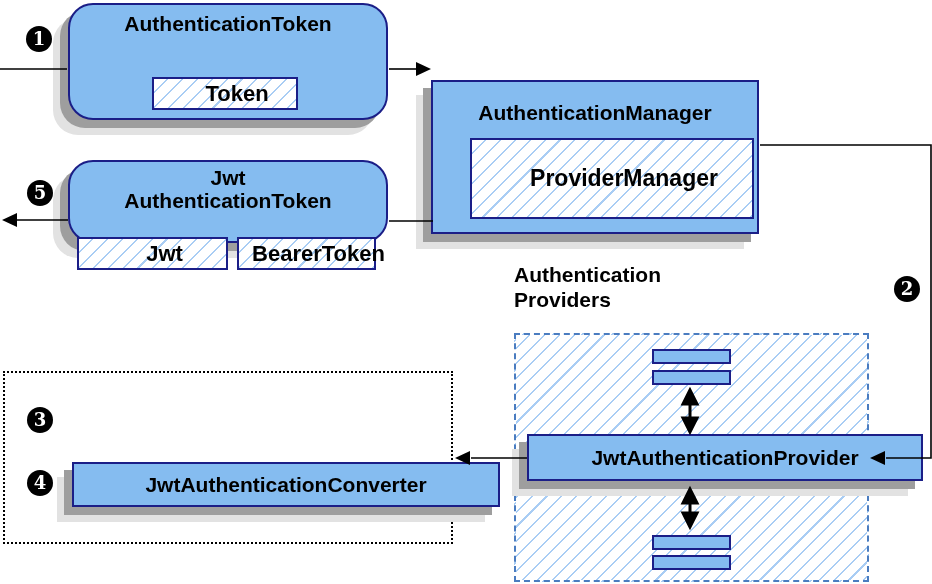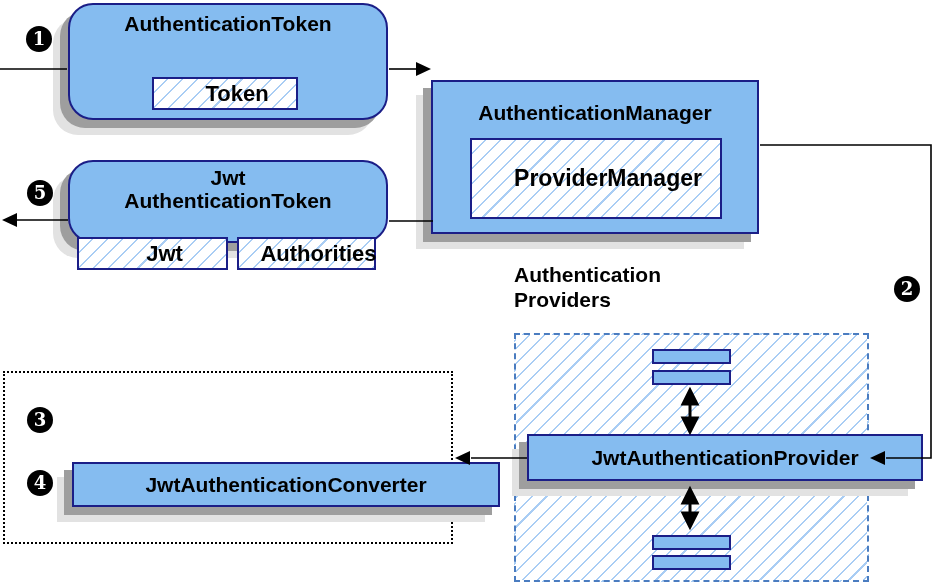--- a/index.html
+++ b/index.html
@@ -94,7 +94,7 @@
 
   <div class="node" style="left:431px;top:68px;width:328px;height:154px;margin-top:12px;">
     <div class="title2" style="top:19px;">AuthenticationManager</div>
-    <div class="hatchbox ctr" style="left:37px;top:56px;width:252px;height:81px;font-size:23px;">
+    <div class="hatchbox ctr" style="left:37px;top:56px;width:284px;height:81px;font-size:23px;">
       <span>ProviderManager</span>
     </div>
   </div>

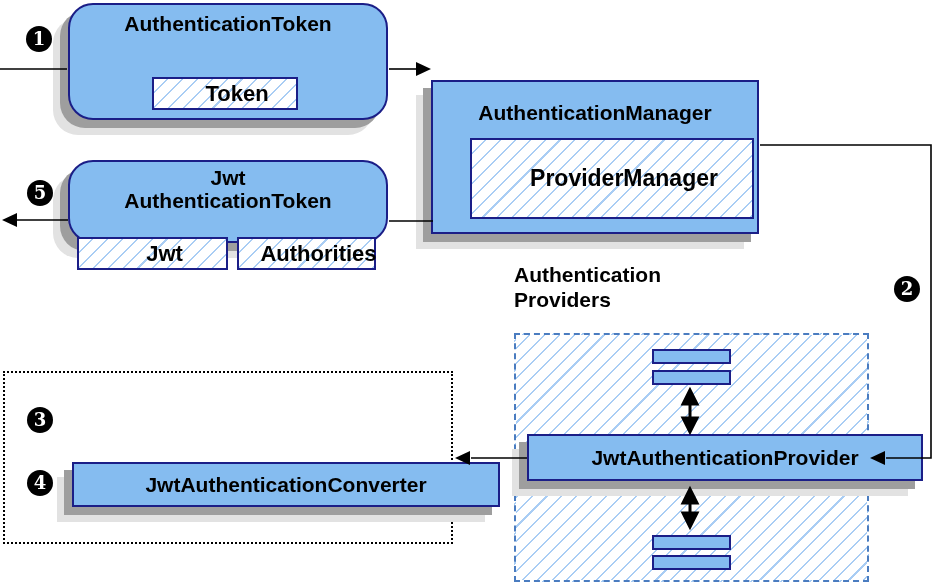--- a/index.html
+++ b/index.html
@@ -88,7 +88,7 @@
       <span>Jwt</span>
     </div>
     <div class="hatchbox ctr" style="left:167px;top:75px;width:139px;height:33px;">
-      <span>Authorities</span>
+      <span>BearerToken</span>
     </div>
   </div>
 

